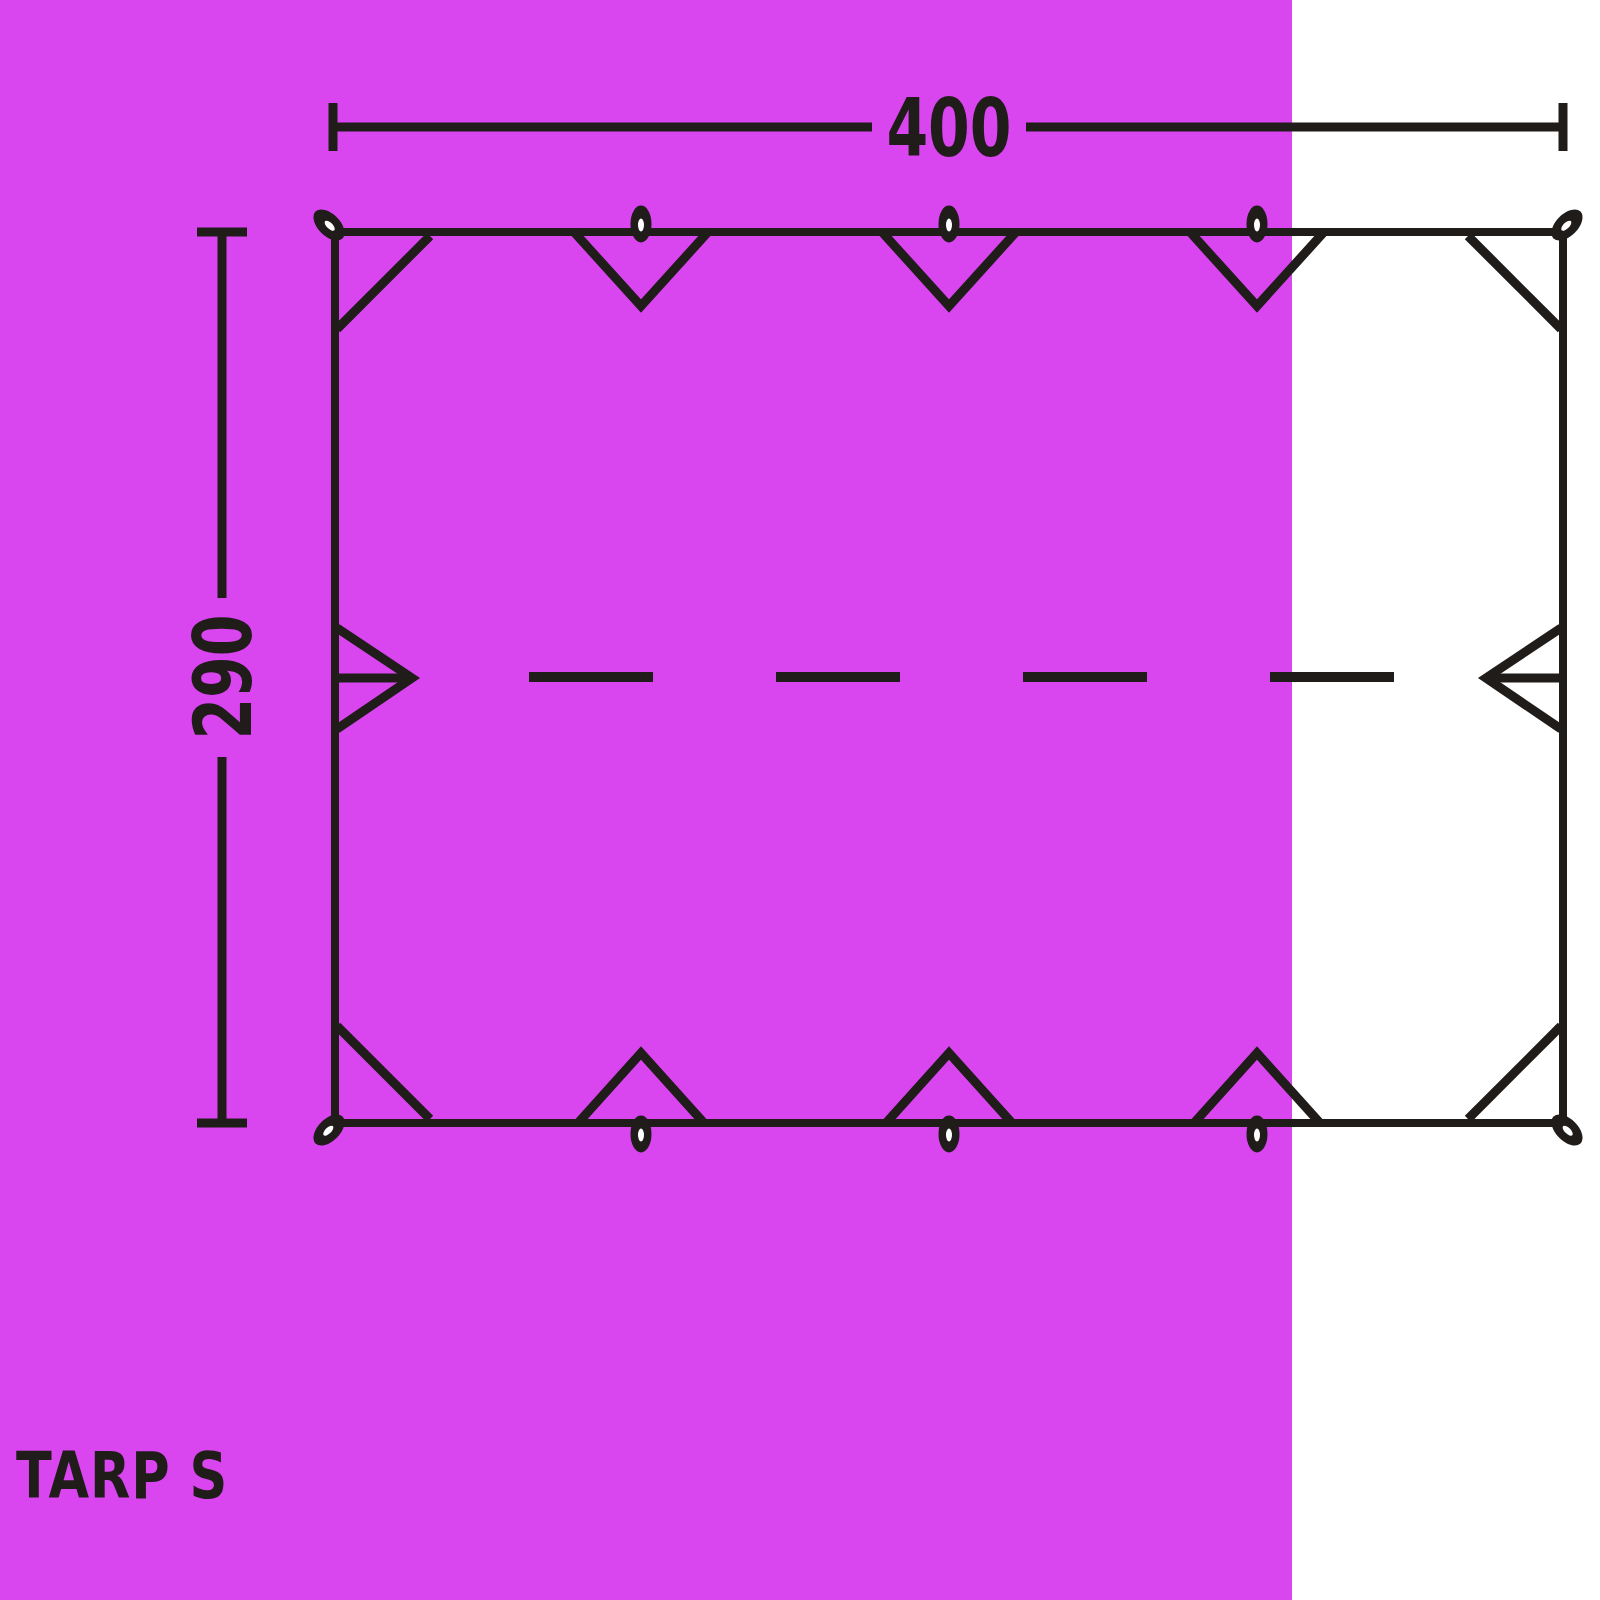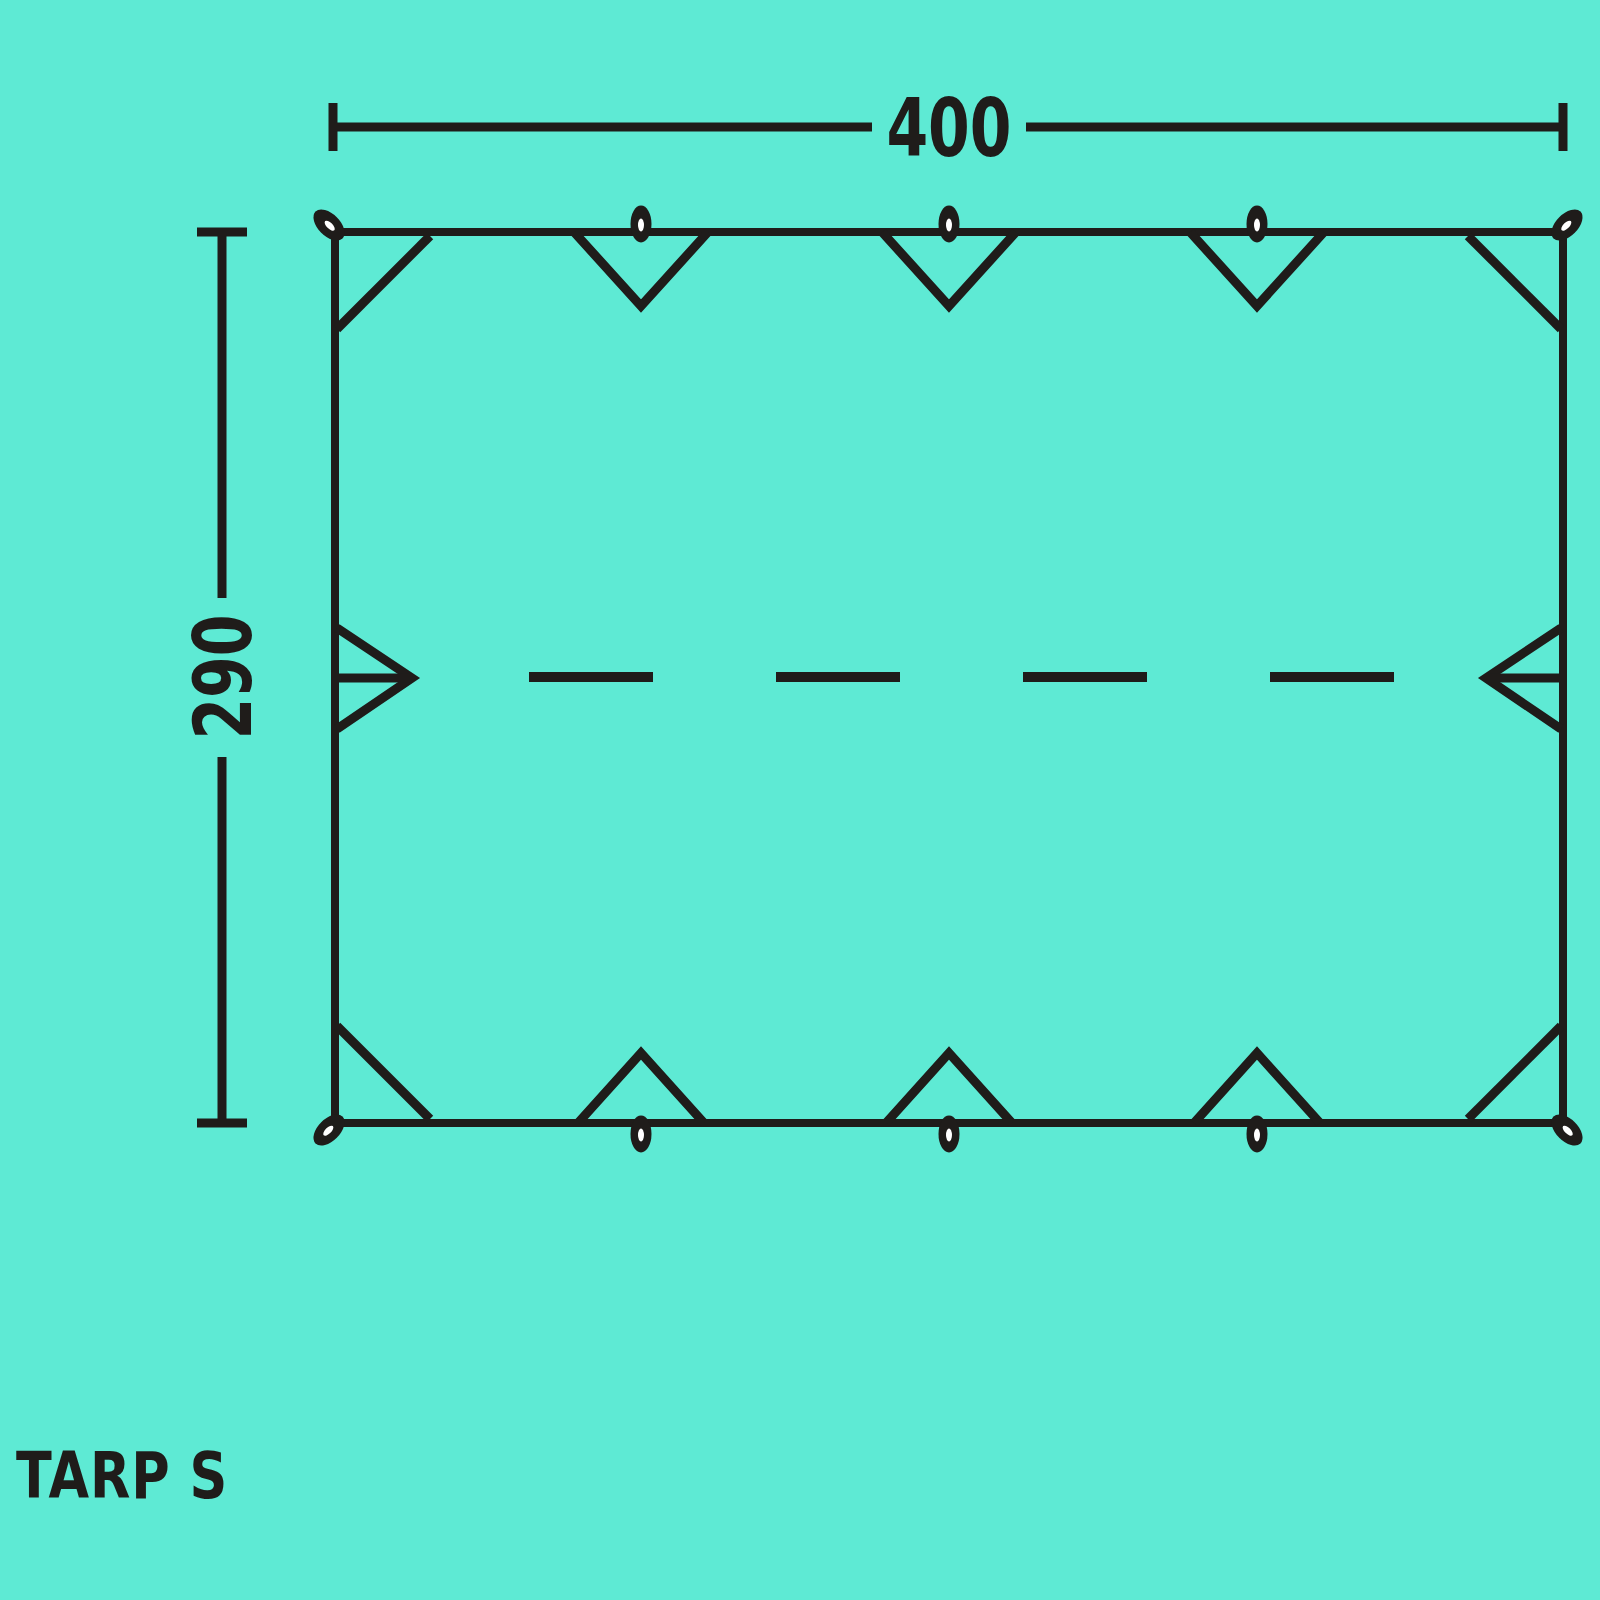--- a/index.html
+++ b/index.html
@@ -13,9 +13,9 @@
   }
   .stage {
     position: relative;
-    width: 1600px;
+    width: 1292px;
     height: 1600px;
-    background: #5eead4;
+    background: #d946ef;
   }
   svg { display: block; }
   .ink-stroke {

